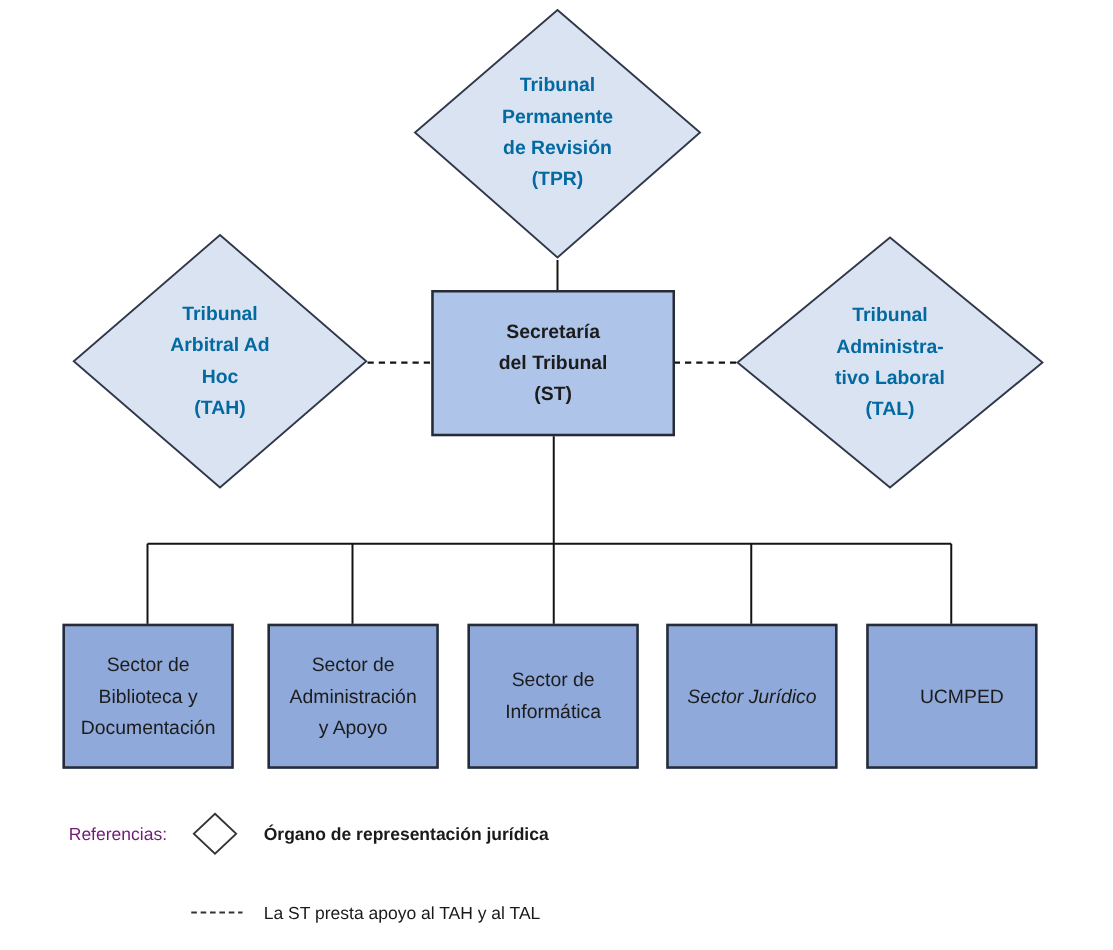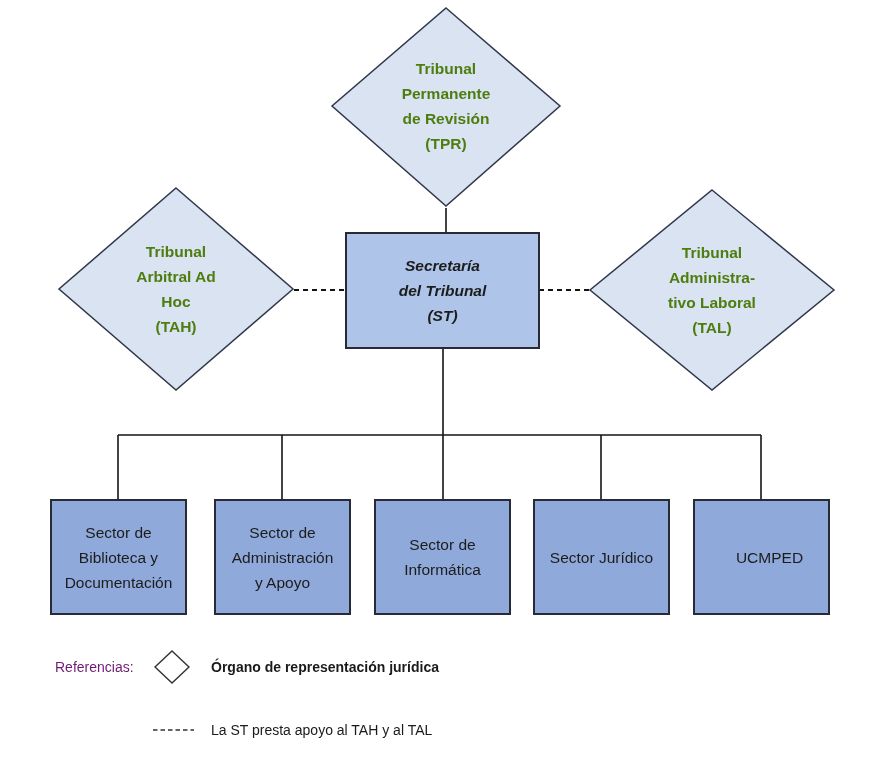--- a/index.html
+++ b/index.html
@@ -27,7 +27,7 @@
     white-space: pre-line;
     font-size: 15.5px;
     line-height: 25px;
-    color: #4d7c0f;
+    color: #0369a1;
   }
   .bold-label { font-weight: bold; }
   .rect-node {

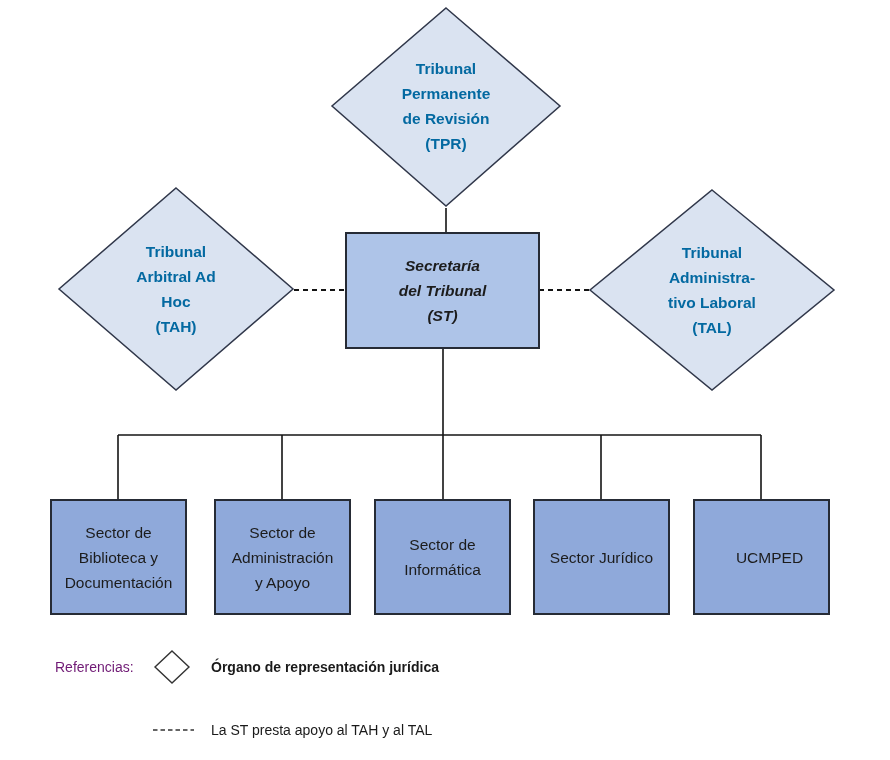--- a/index.html
+++ b/index.html
@@ -102,7 +102,7 @@
 tivo Laboral
 (TAL)</div>
 
-  <div class="rect-node st-node" style="left:345px; top:232px; width:195px; height:117px;font-style:italic;">Secretaría
+  <div class="rect-node st-node" style="left:345px; top:232px; width:195px; height:117px;">Secretaría
 del Tribunal
 (ST)</div>
 

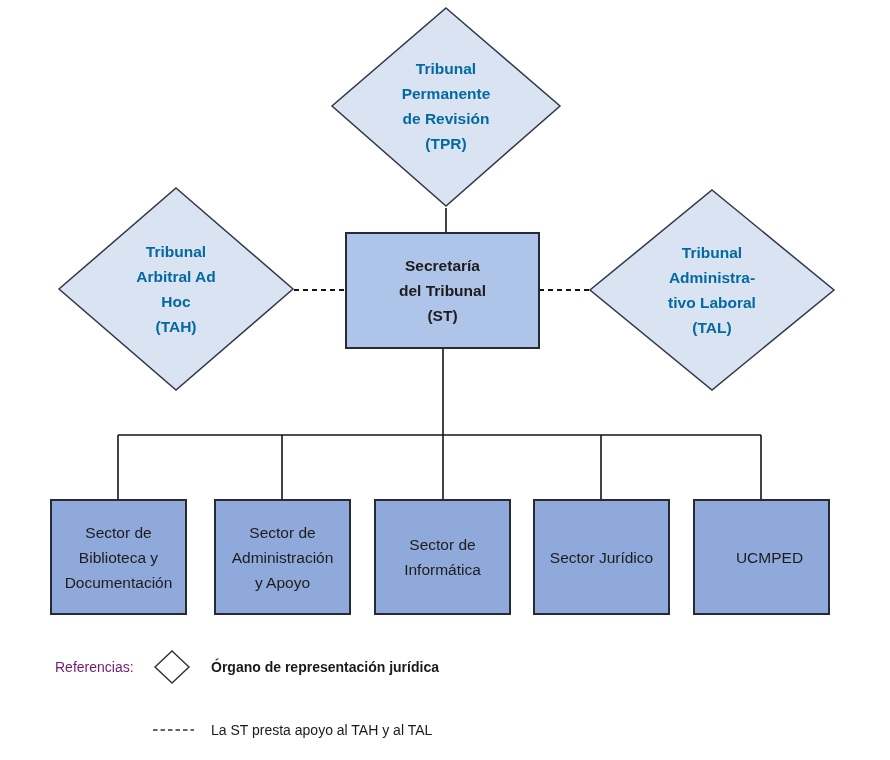--- a/index.html
+++ b/index.html
@@ -114,7 +114,7 @@
 y Apoyo</div>
   <div class="rect-node" style="left:374px; top:499px; width:137px; height:116px;">Sector de
 Informática</div>
-  <div class="rect-node" style="left:533px; top:499px; width:137px; height:116px;">Sector Jurídico</div>
+  <div class="rect-node" style="left:533px; top:499px; width:137px; height:116px;font-style:italic;">Sector Jurídico</div>
   <div class="rect-node" style="left:693px; top:499px; width:137px; height:116px;padding-left:16px;">UCMPED</div>
 
   <div class="legend-title">Referencias:</div>

